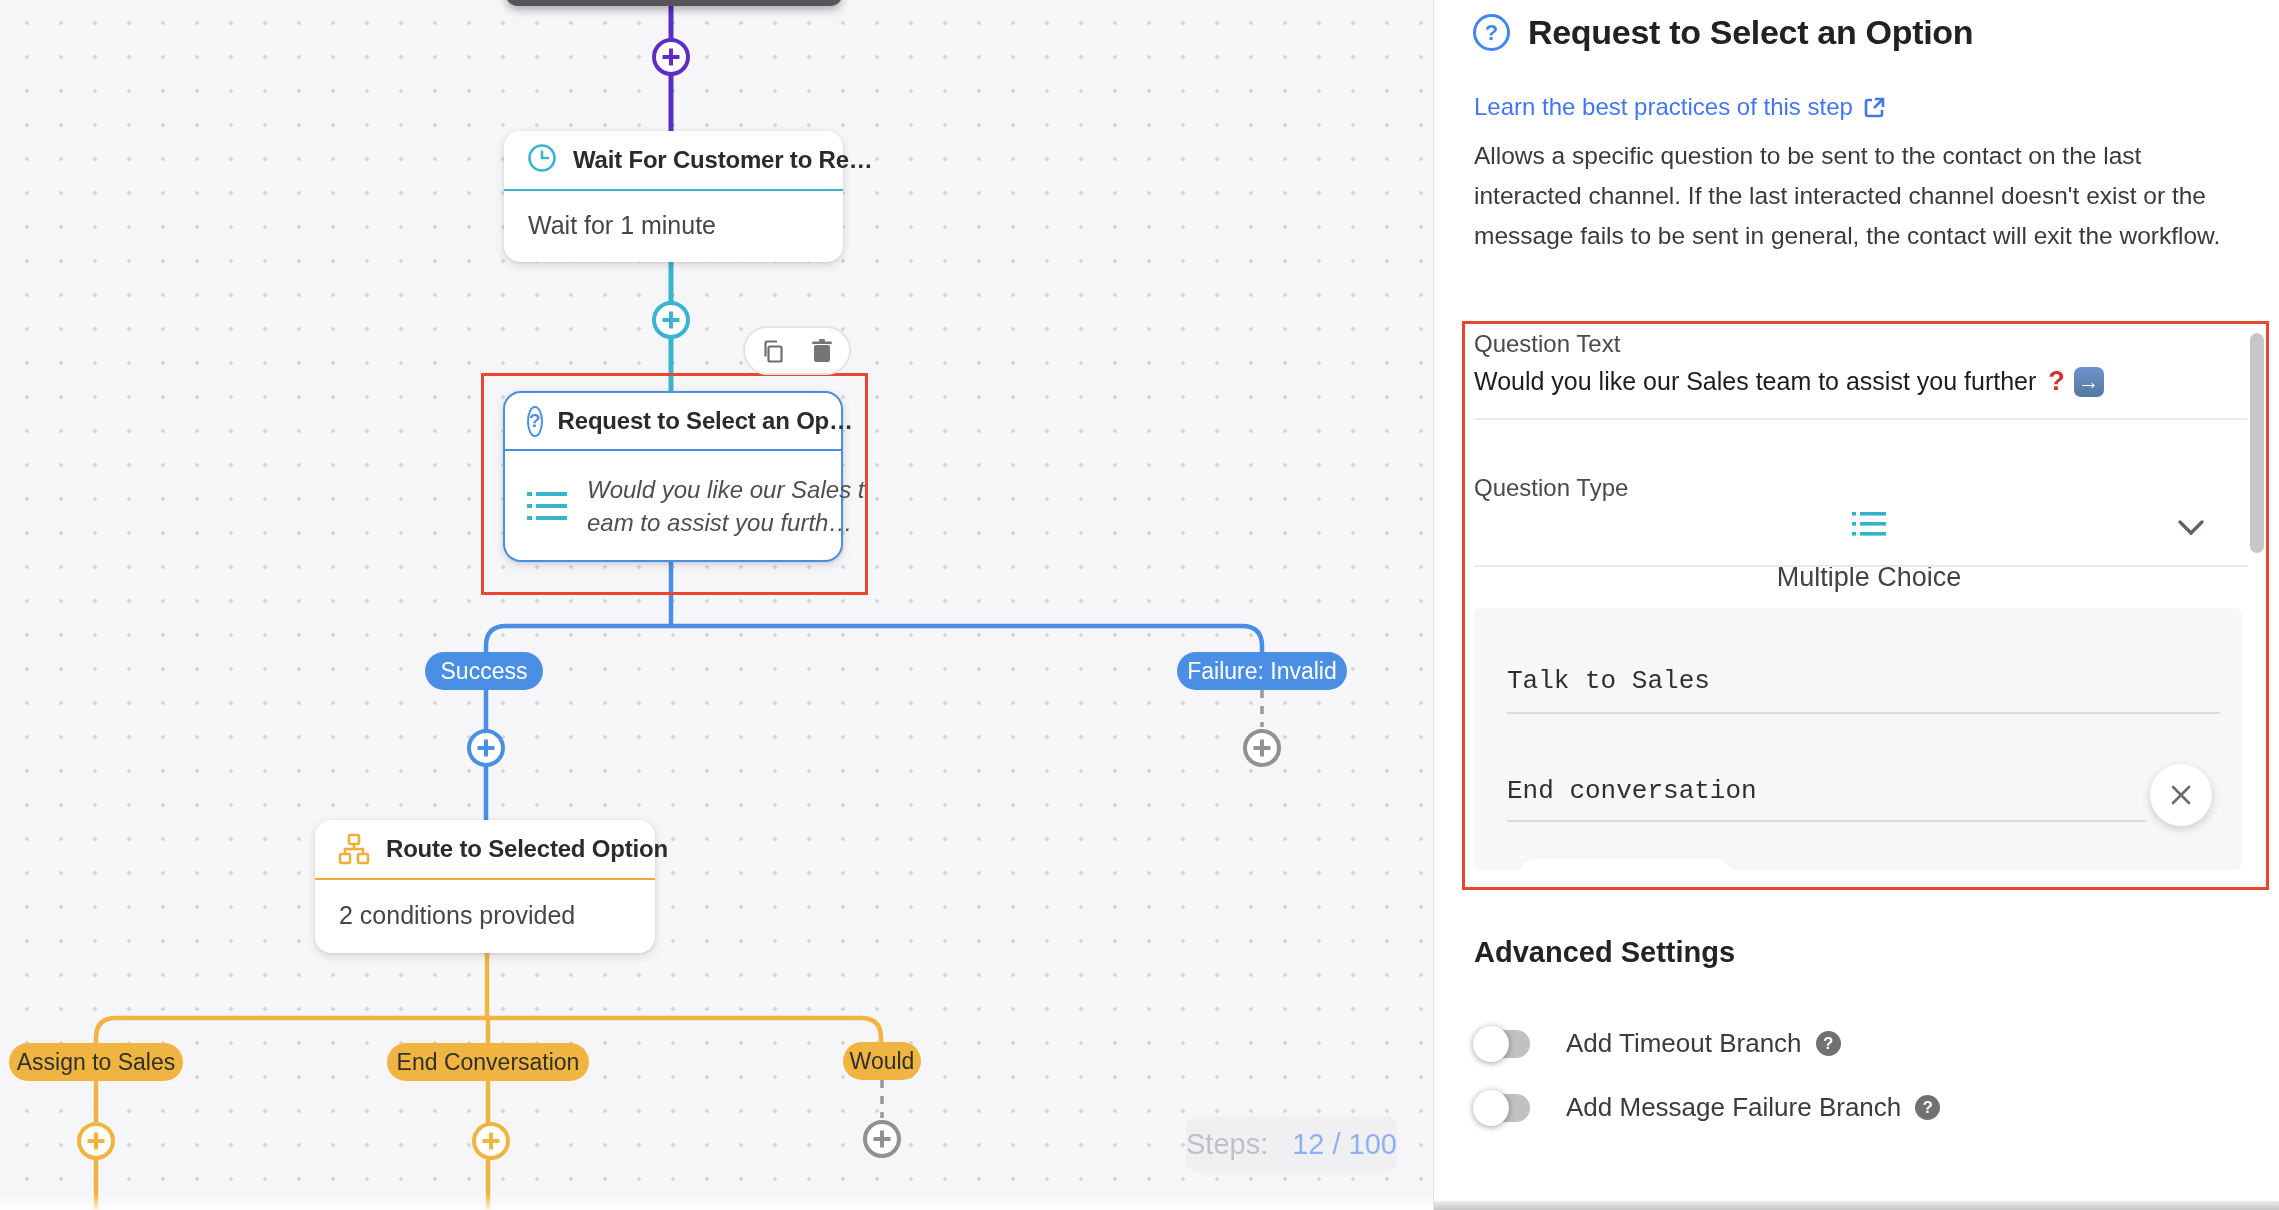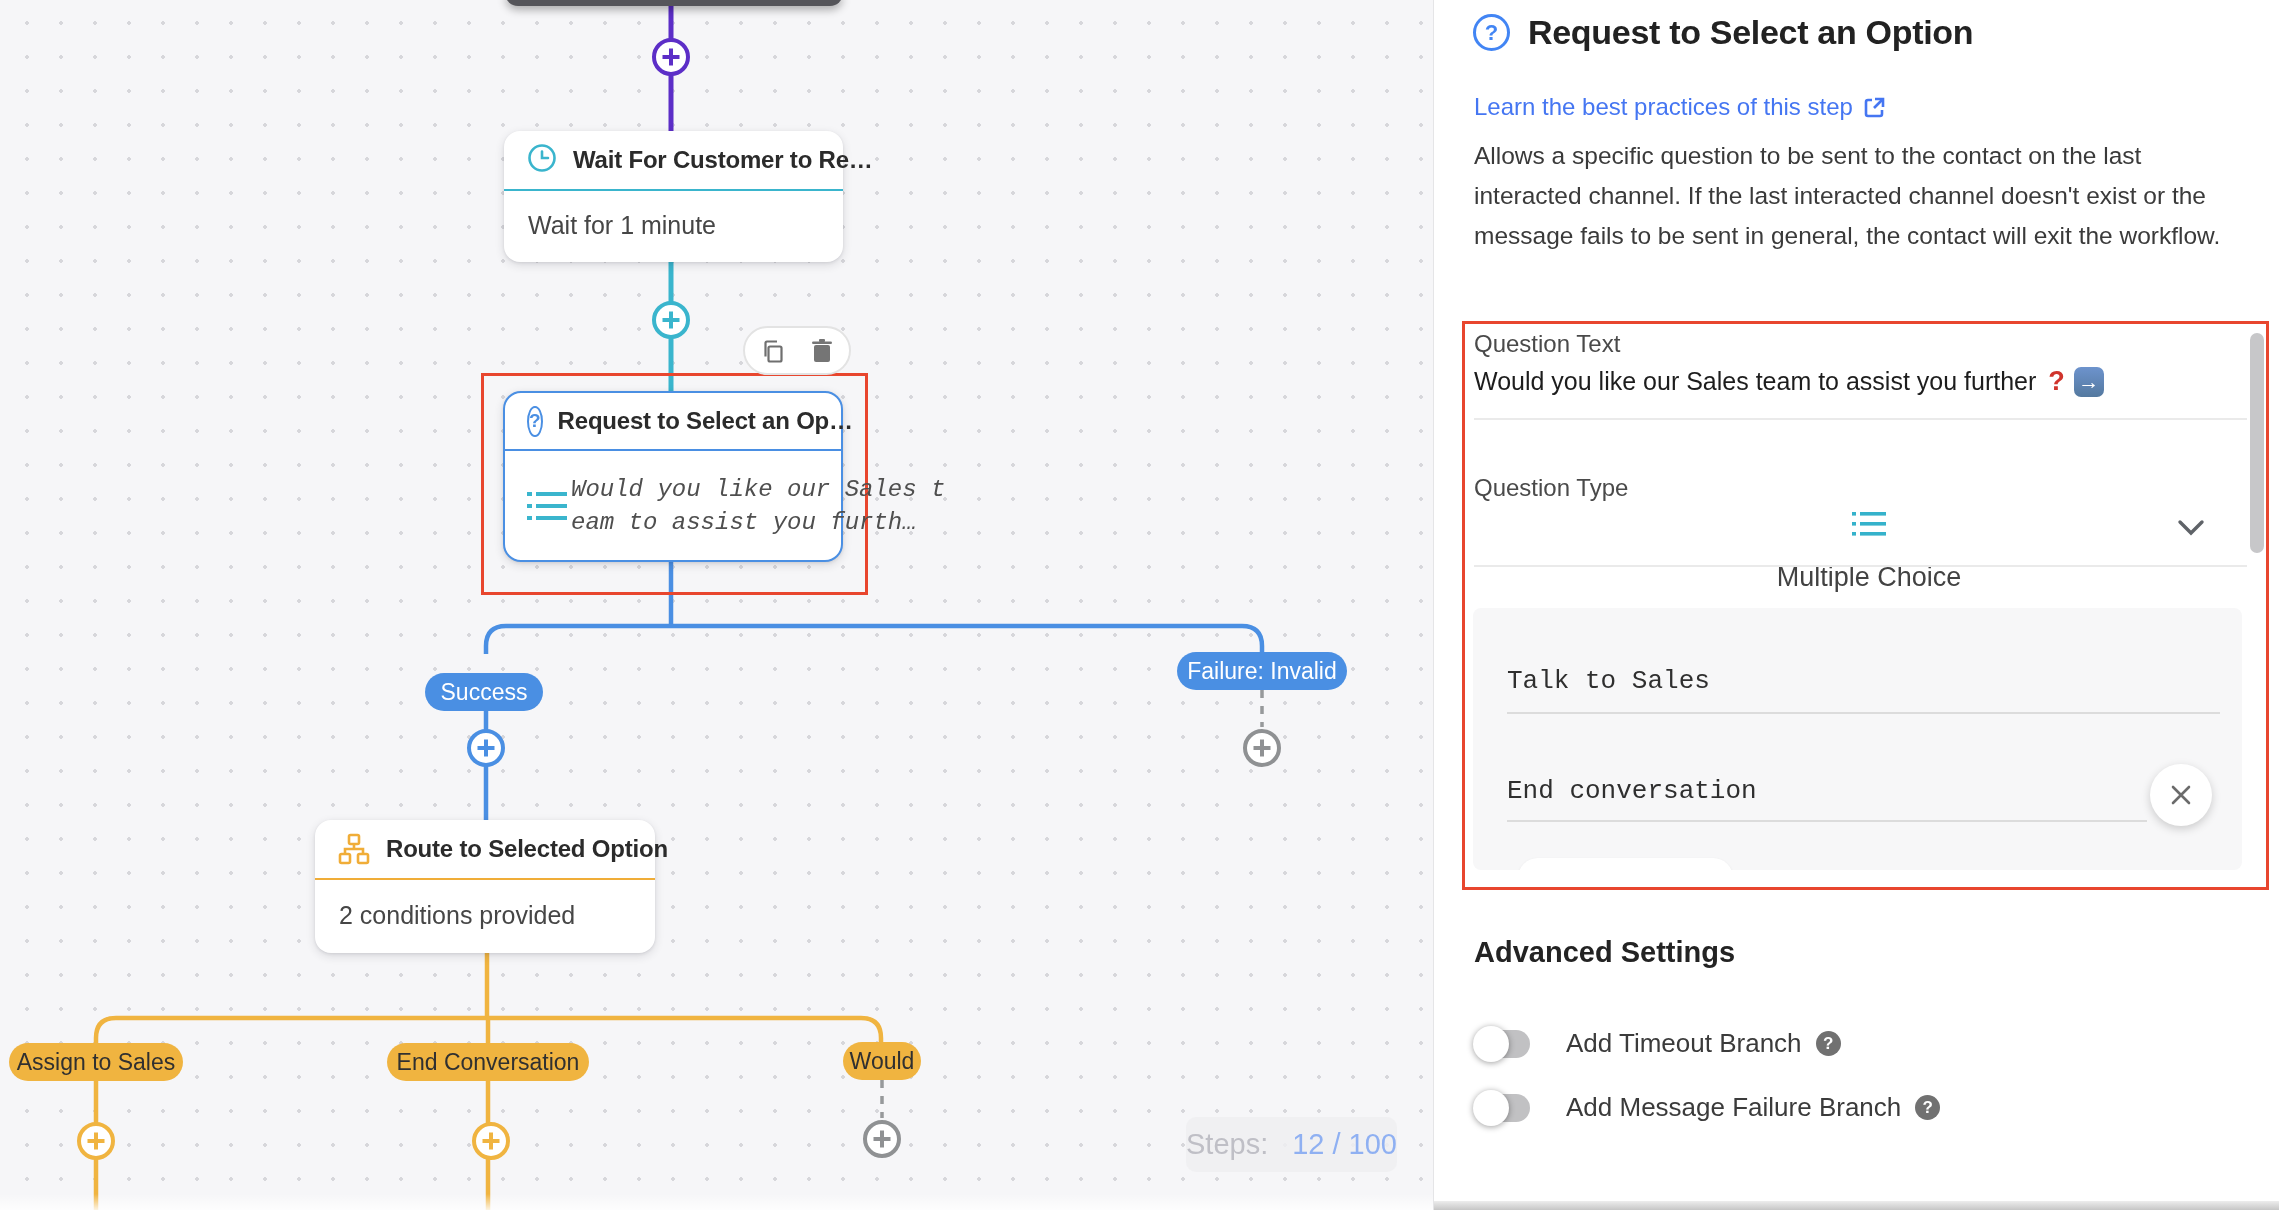--- a/index.html
+++ b/index.html
@@ -31,7 +31,7 @@
   .node-request { left:503px; top:391px; width:340px; height:171px; border:2px solid #4a8fe3; border-radius:18px; }
   .node-request .node-header { height:56px; }
   .node-request .node-divider { background:#4a8fe3; }
-  .node-request .node-body { height:109px; gap:2px; padding:0 20px;font-family:Liberation Mono, monospace; }
+  .node-request .node-body { height:109px; gap:18px; padding:0 20px; }
   .req-text { font-style:italic; font-size:24px; color:#4f4f4f; line-height:33px; white-space:nowrap; }
 
   .node-route { left:315px; top:820px; width:340px; height:133px; border-radius:16px; }

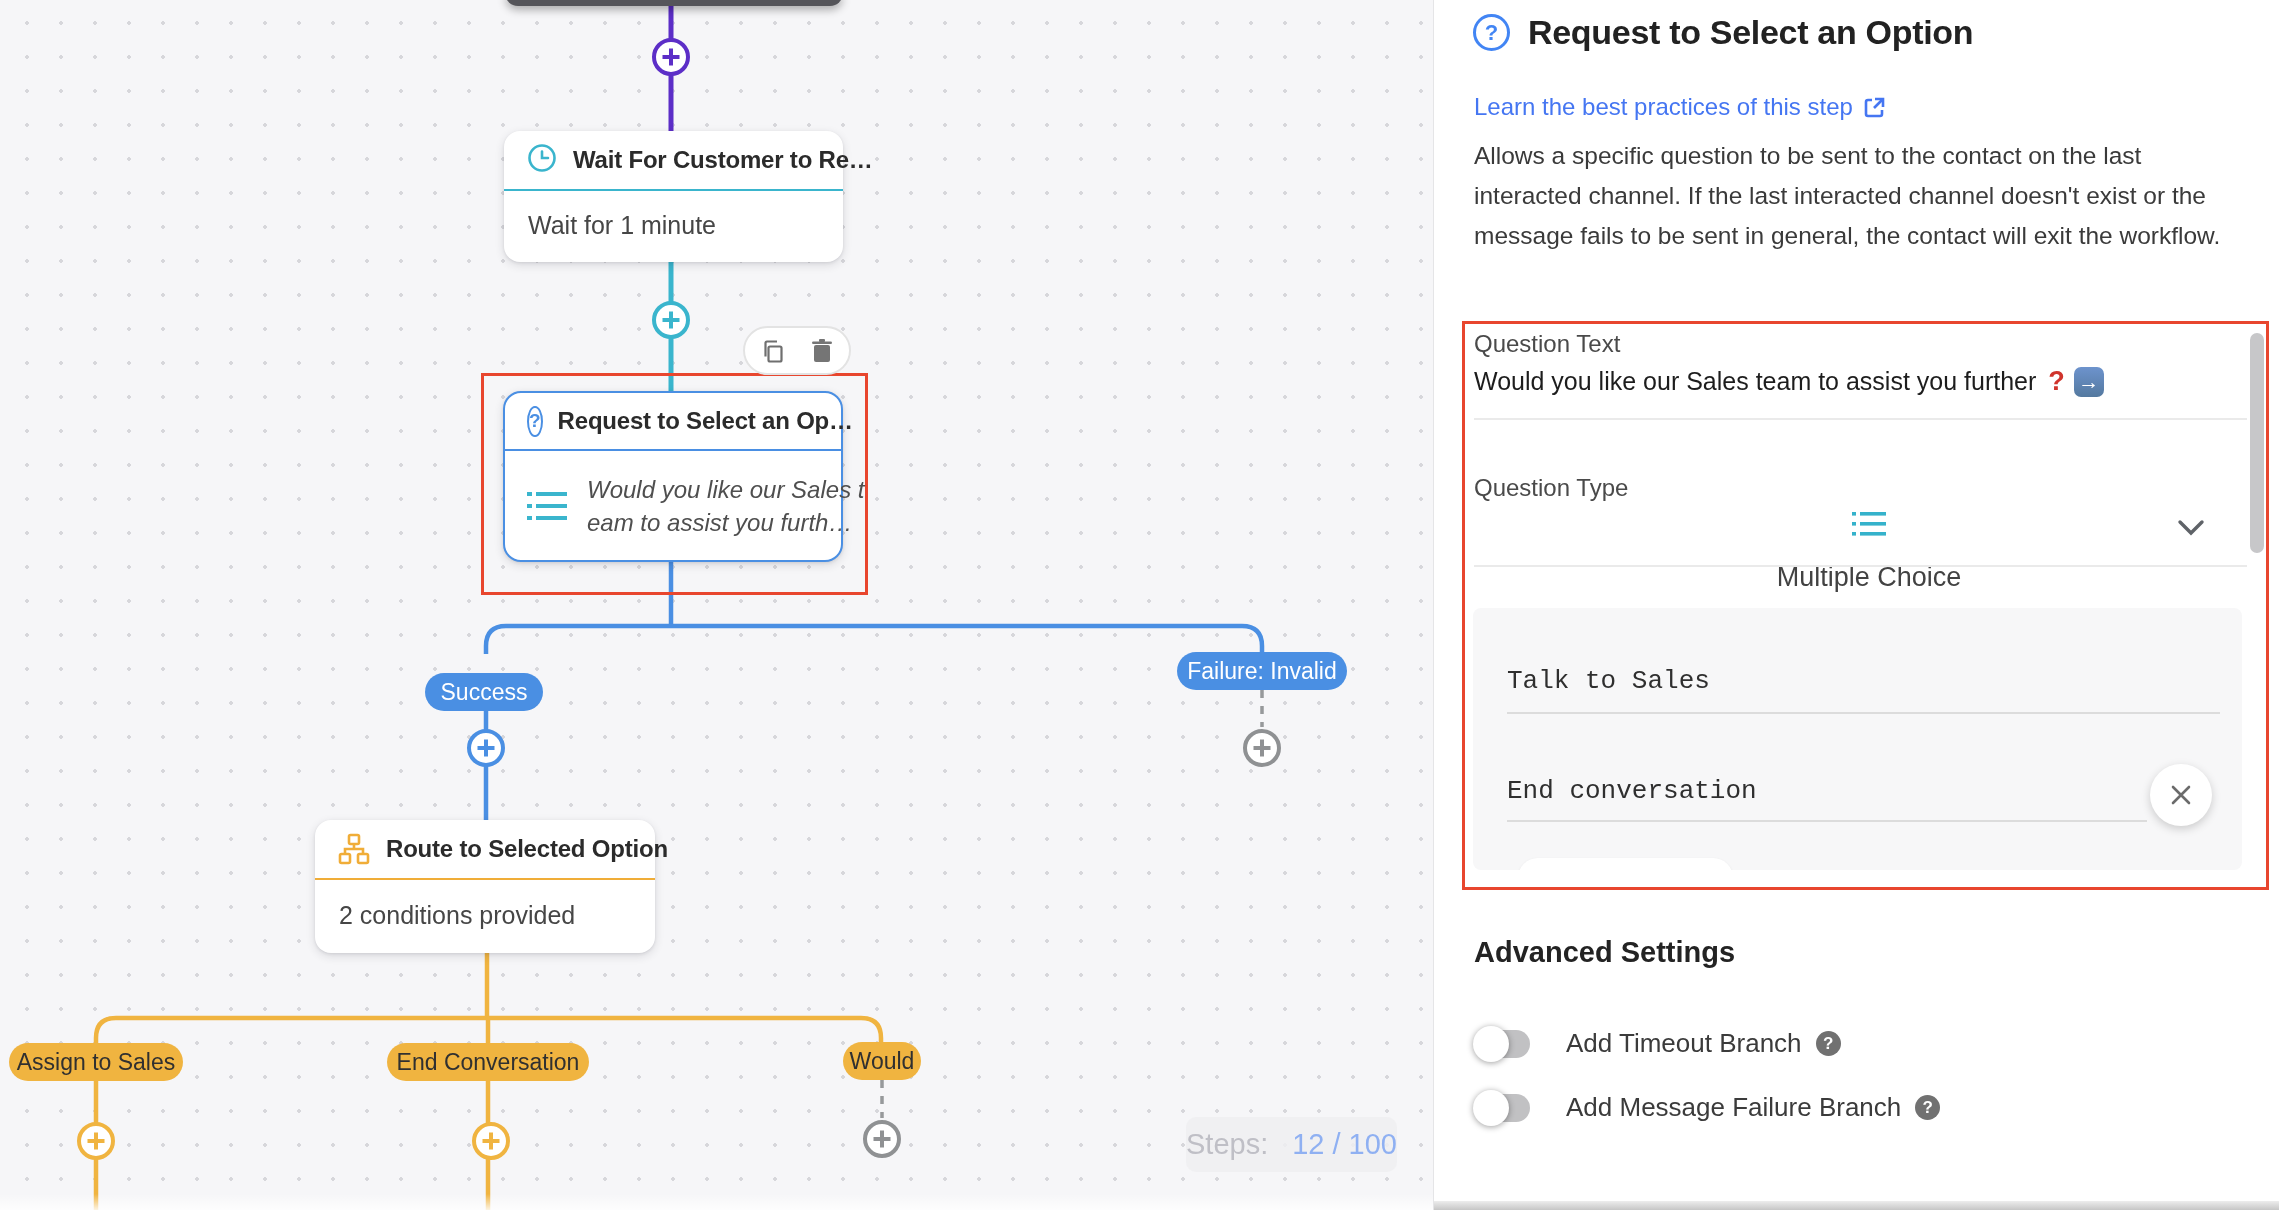--- a/index.html
+++ b/index.html
@@ -50,7 +50,7 @@
     align-items:center; justify-content:center; font-size:23px; z-index:3; white-space:nowrap; }
   .pill-blue { background:#4a8fe3; color:#fff; }
   .pill-amber { background:#f0b440; color:#303030; }
-  .pill-success { left:425px; top:652px; width:118px;margin-top:21px; }
+  .pill-success { left:425px; top:652px; width:118px; }
   .pill-failure { left:1177px; top:652px; width:170px; }
   .pill-assign { left:9px; top:1043px; width:174px; }
   .pill-end { left:387px; top:1043px; width:202px; }

